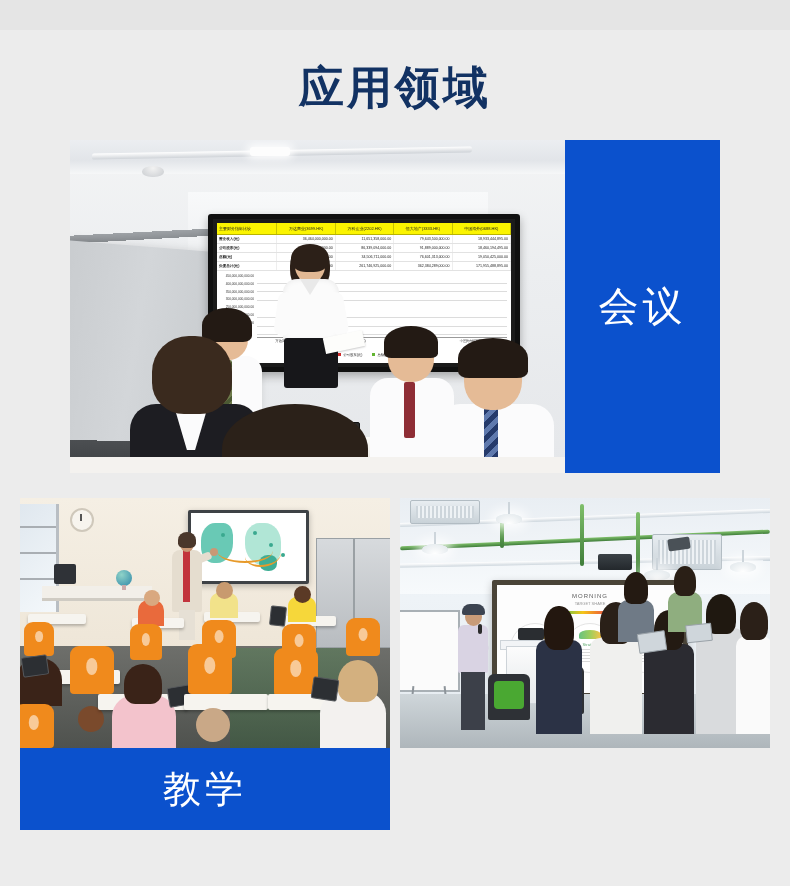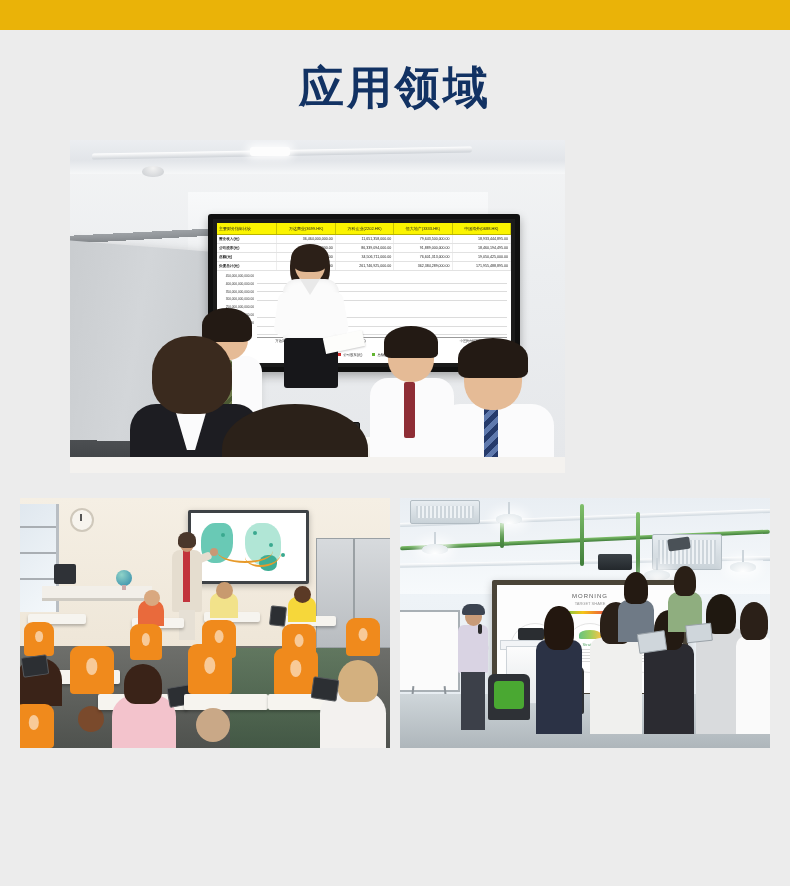--- a/index.html
+++ b/index.html
@@ -17,7 +17,7 @@
   .page {
     position: absolute;
     inset: 0;
-    background: #eab308;
+    background: #e5e5e5;
   }
   .page-bg {
     position: absolute;

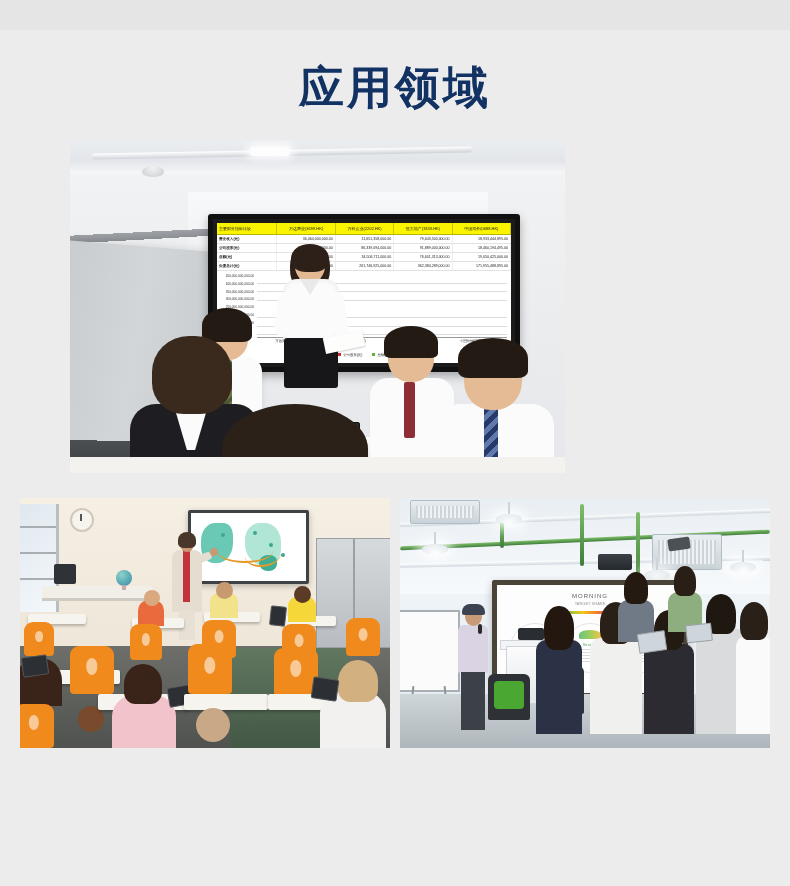--- a/index.html
+++ b/index.html
@@ -562,6 +562,9 @@
       <div class="cf-floor"></div>
     </div>
 
+    <div class="conf-blue-panel">
+      <div class="conf-blue-label">会议</div>
+    </div>
   </div>
 
   <div class="cards">

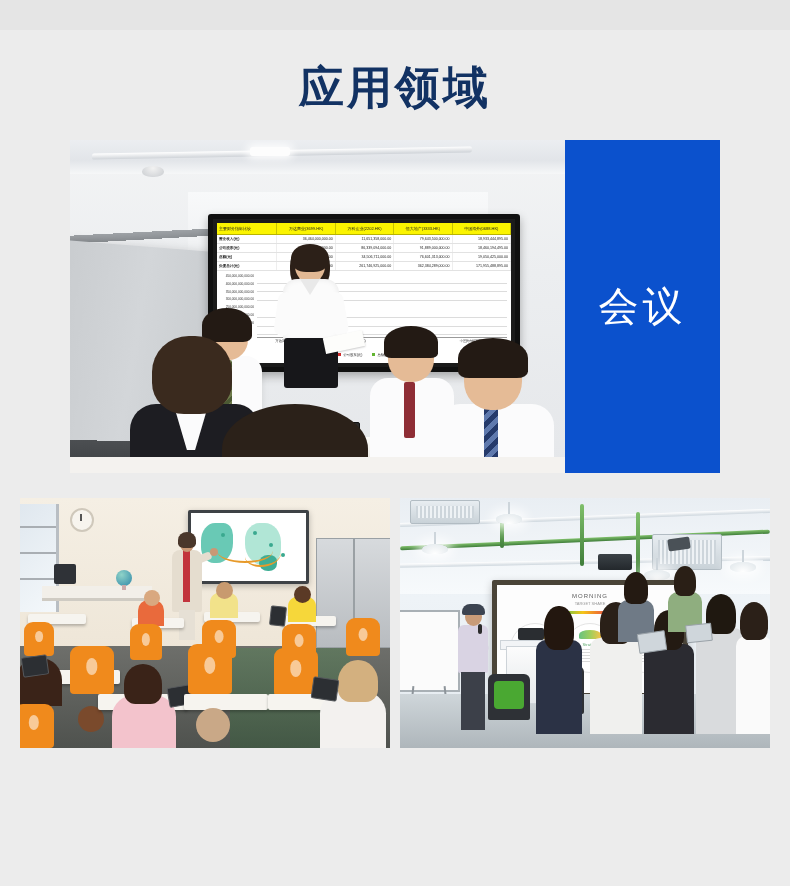--- a/index.html
+++ b/index.html
@@ -654,6 +654,9 @@
         <div class="cl-chair" style="left:326px;top:120px;width:34px;height:38px;"></div>
       </div>
 
+      <div class="card-label">
+        <span>教学</span>
+      </div>
     </div>
 
     <div class="card right">

